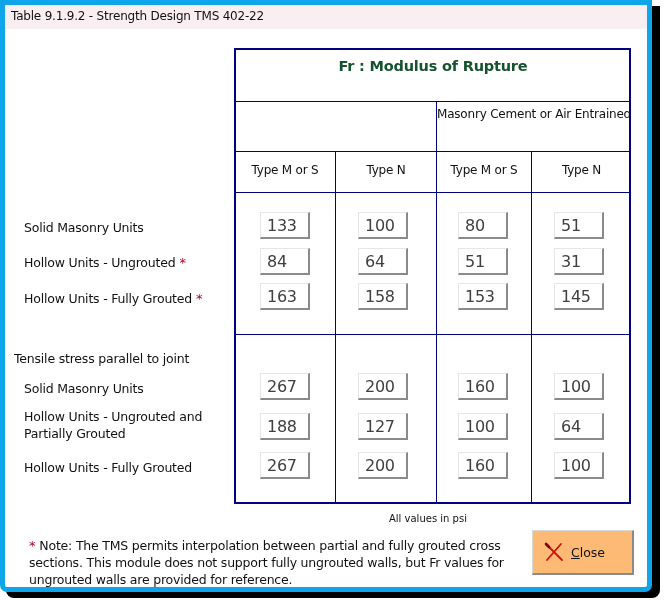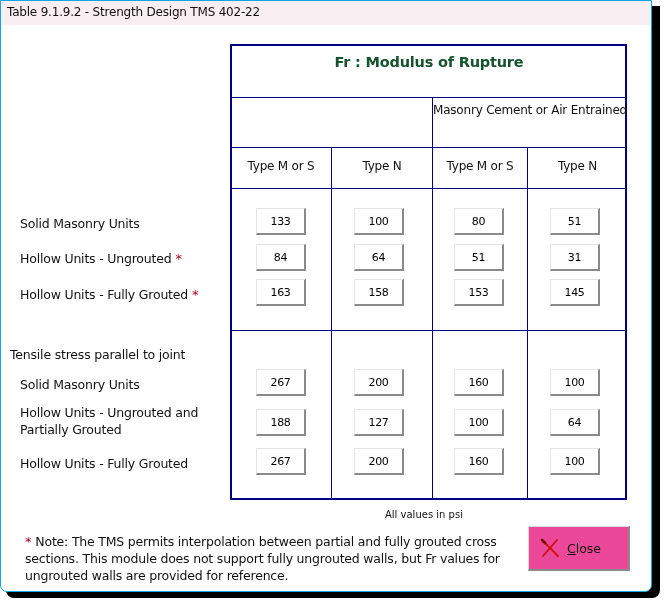--- a/index.html
+++ b/index.html
@@ -5,7 +5,7 @@
   html, body { margin:0; padding:0; background:#ffffff; }
   body { width:668px; height:604px; position:relative; overflow:hidden; font-family:"DejaVu Sans", sans-serif; }
   .shadow { position:absolute; left:6px; top:6px; width:654px; height:592px; background:#000; border-radius:0 0 8px 8px; }
-  .window { position:absolute; left:0; top:0; width:652px; height:592px; background:#fff; border:1px solid #0ea5e9; border-radius:0 0 7px 7px; box-sizing:border-box; overflow:hidden; }
+  .window { position:absolute; left:0; top:0; width:652px; height:592px; background:#fff; border:5px solid #0ea5e9; border-radius:0 0 7px 7px; box-sizing:border-box; overflow:hidden; }
   .titlebar { position:absolute; left:0; top:0; right:0; height:24px; background:#f9eef2; }
   .titlebar .title { position:absolute; left:6px; top:4px; font-size:12px; color:#111; font-family:"DejaVu Sans", sans-serif; letter-spacing:-0.2px; }
   .lbl { position:absolute; font-size:12.5px; color:#111; white-space:nowrap; letter-spacing:-0.2px; }

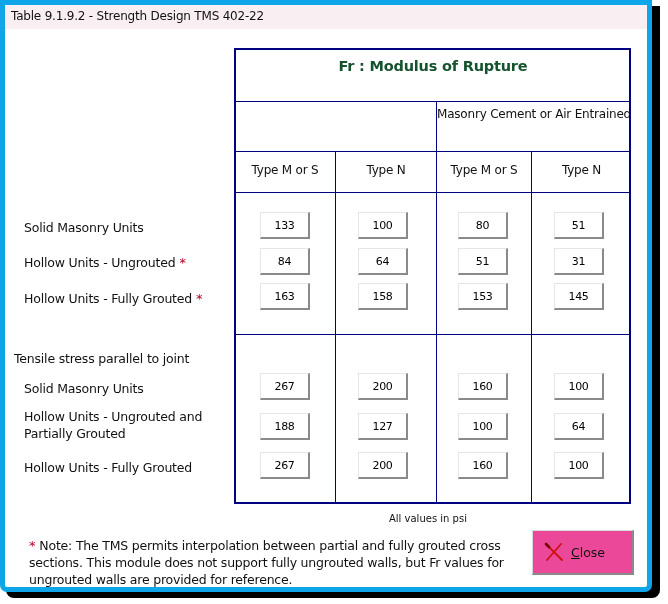--- a/index.html
+++ b/index.html
@@ -16,7 +16,7 @@
   .tcell { position:absolute; text-align:center; color:#111; font-size:12px; letter-spacing:-0.2px; }
   .t-title { font-weight:bold; color:#14532d; font-size:14.5px; }
   .t-sub { font-weight:bold; font-style:italic; color:#118811; font-size:12.5px; }
-  .vbtn { position:absolute; width:50px; height:27px; background:#fff; border:1px solid #e6e6e6; border-right:2px solid #8a8a8a; border-bottom:2px solid #8a8a8a; box-sizing:border-box; font-size:11px; color:#000000; text-align:center; line-height:24px; cursor:pointer; font-family:"DejaVu Sans", sans-serif; letter-spacing:-0.3px; }
+  .vbtn { position:absolute; width:50px; height:27px; background:#fff; border:1px solid #e6e6e6; border-right:2px solid #8a8a8a; border-bottom:2px solid #8a8a8a; box-sizing:border-box; font-size:16px; color:#404040; text-align:left; line-height:24px; cursor:pointer; font-family:"DejaVu Sans", sans-serif; letter-spacing:-0.3px; }
   .units { position:absolute; left:384px; top:508px; font-size:10px; color:#111; }
   .note { position:absolute; left:24px; top:532px; width:480px; font-size:12.5px; color:#111; line-height:17px; letter-spacing:-0.2px; }
   .note .star { margin-left:0; margin-right:4px; }

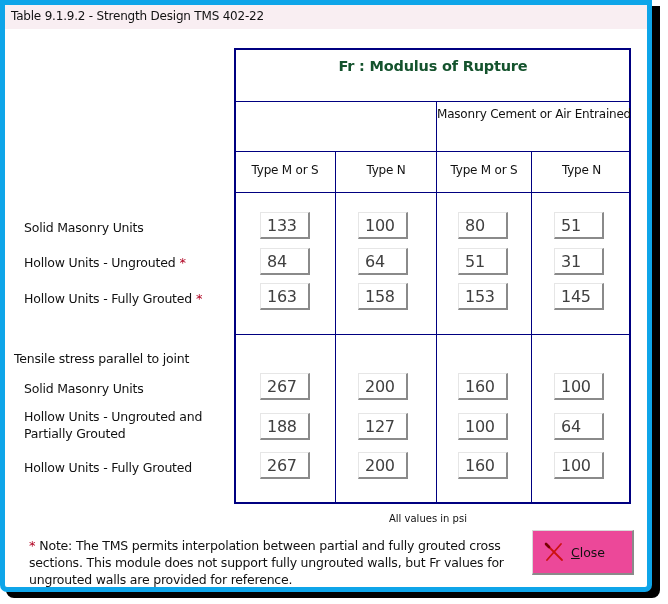--- a/index.html
+++ b/index.html
@@ -20,7 +20,7 @@
   .units { position:absolute; left:384px; top:508px; font-size:10px; color:#111; }
   .note { position:absolute; left:24px; top:532px; width:480px; font-size:12.5px; color:#111; line-height:17px; letter-spacing:-0.2px; }
   .note .star { margin-left:0; margin-right:4px; }
-  .close-btn { position:absolute; left:527px; top:525px; width:102px; height:45px; background:#ec4899; border:1px solid #d8d8d8; border-right:2px solid #8a8a8a; border-bottom:2px solid #8a8a8a; box-sizing:border-box; cursor:pointer; }
+  .close-btn { position:absolute; left:527px; top:525px; width:102px; height:45px; background:#fdba74; border:1px solid #d8d8d8; border-right:2px solid #8a8a8a; border-bottom:2px solid #8a8a8a; box-sizing:border-box; cursor:pointer; }
   .close-btn svg { position:absolute; left:11px; top:11px; }
   .close-btn .cl { position:absolute; left:38px; top:14px; font-size:12.5px; color:#111; }
   .close-btn .cl u { text-decoration:underline; }

